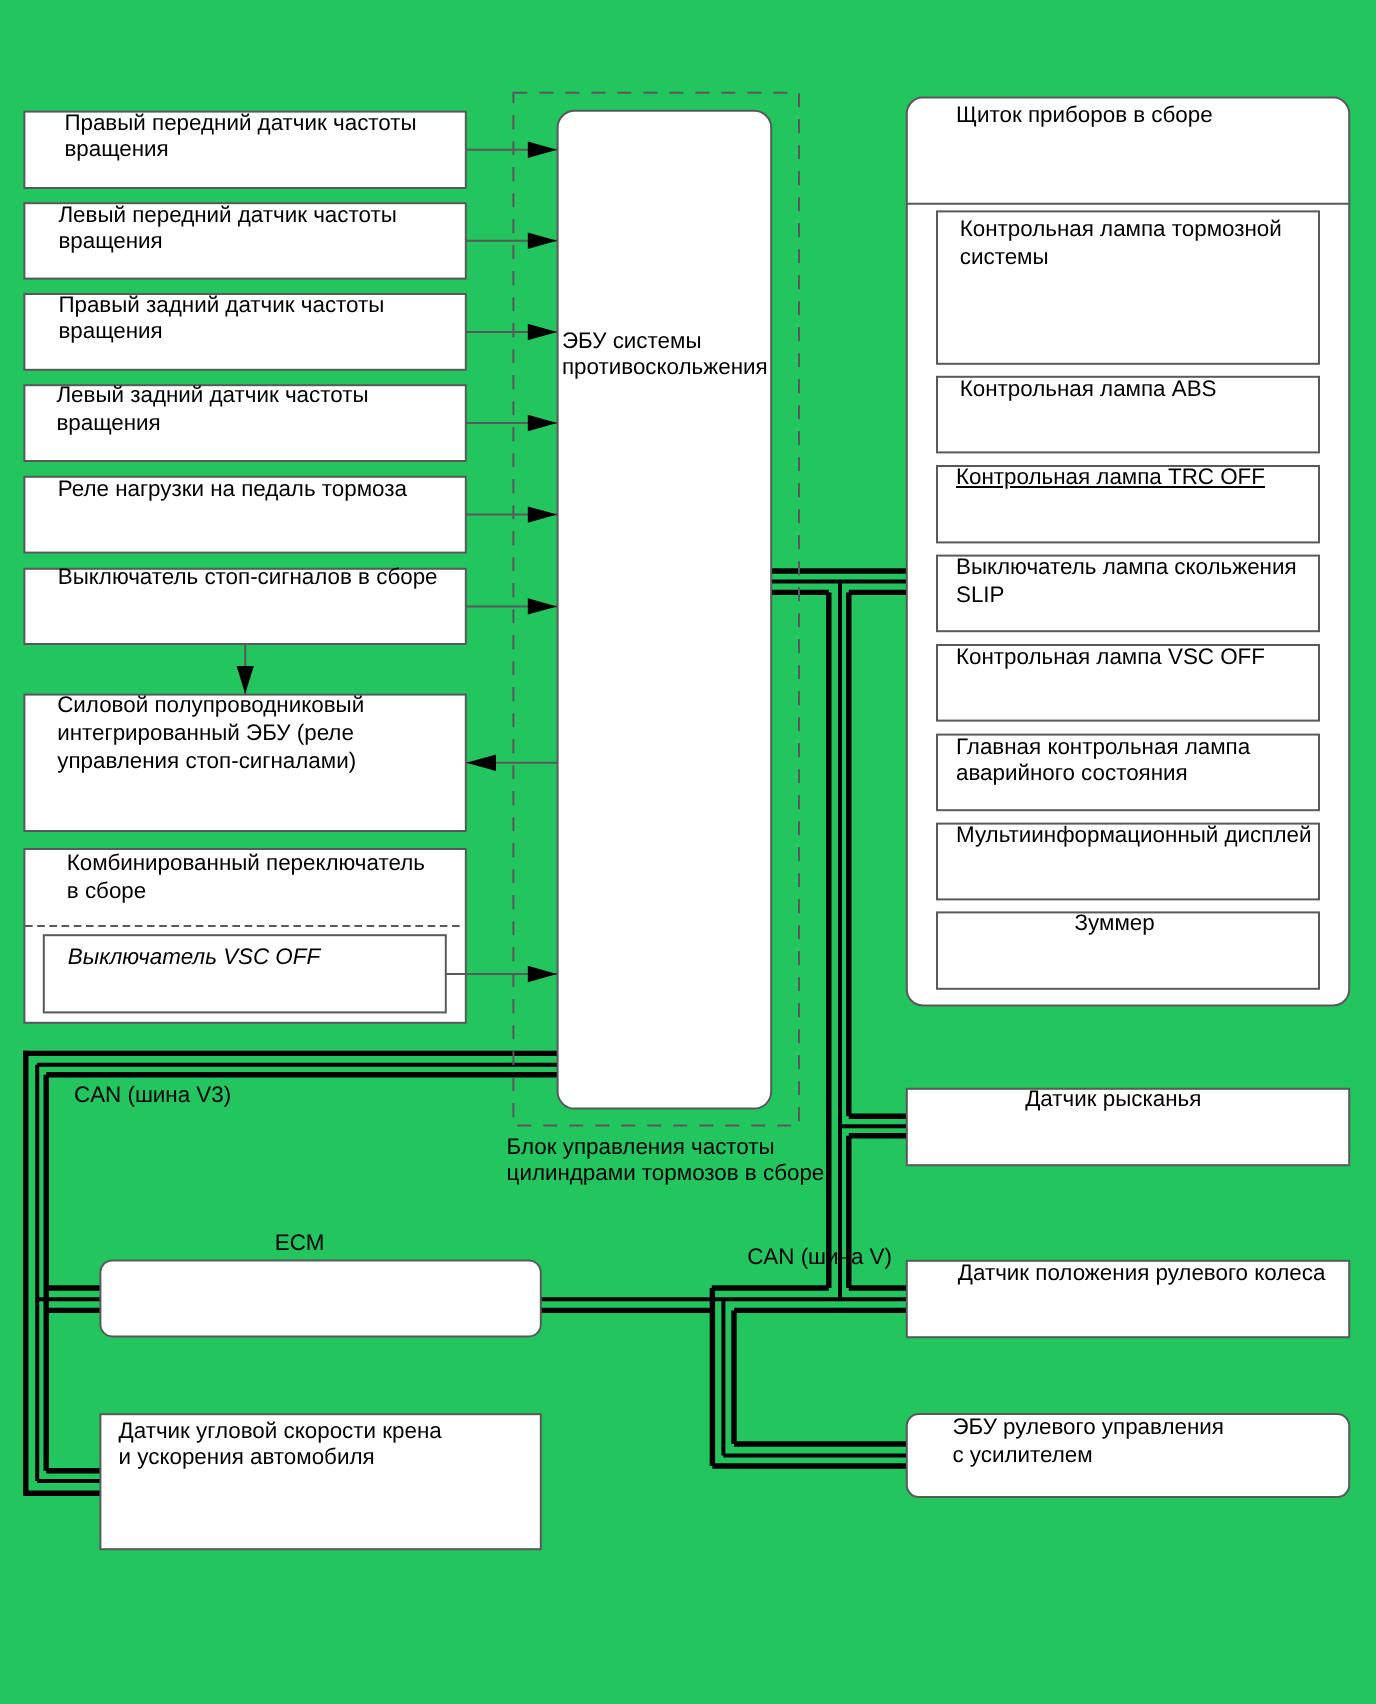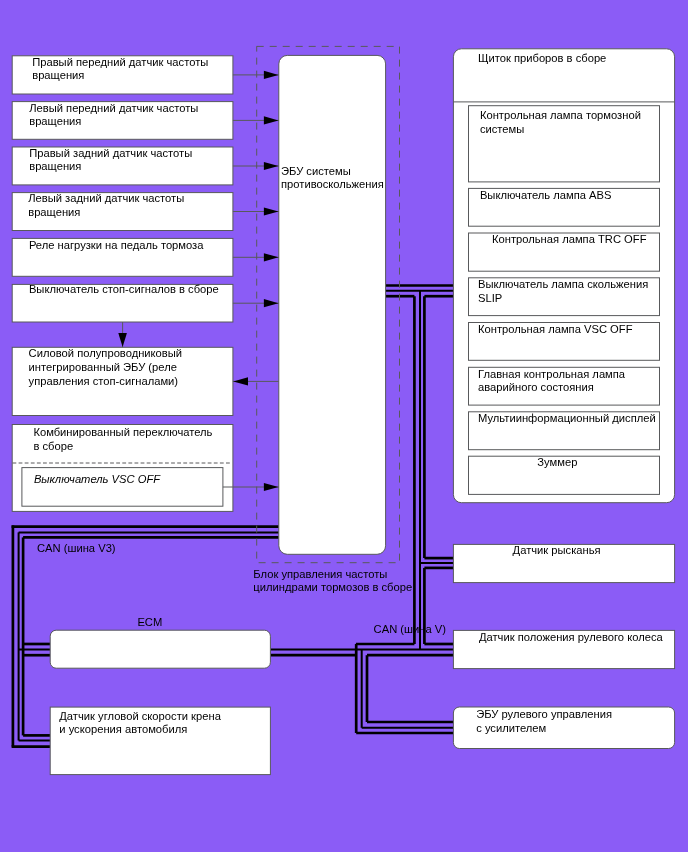--- a/index.html
+++ b/index.html
@@ -6,7 +6,7 @@
   body{width:688px;height:852px;overflow:hidden;
        font-family:"Liberation Sans", sans-serif;color:#000;
        -webkit-font-smoothing:antialiased;}
-  #sheet{position:relative;width:688px;height:852px;background:#8b5cf6;overflow:hidden;}
+  #sheet{position:relative;width:688px;height:852px;background:#22c55e;overflow:hidden;}
   svg#vec{position:absolute;left:0;top:0;width:688px;height:852px;}
   .tx{position:absolute;font-size:11.2px;line-height:13.6px;white-space:pre;color:#000;
       font-family:"Liberation Sans", sans-serif;letter-spacing:0px;

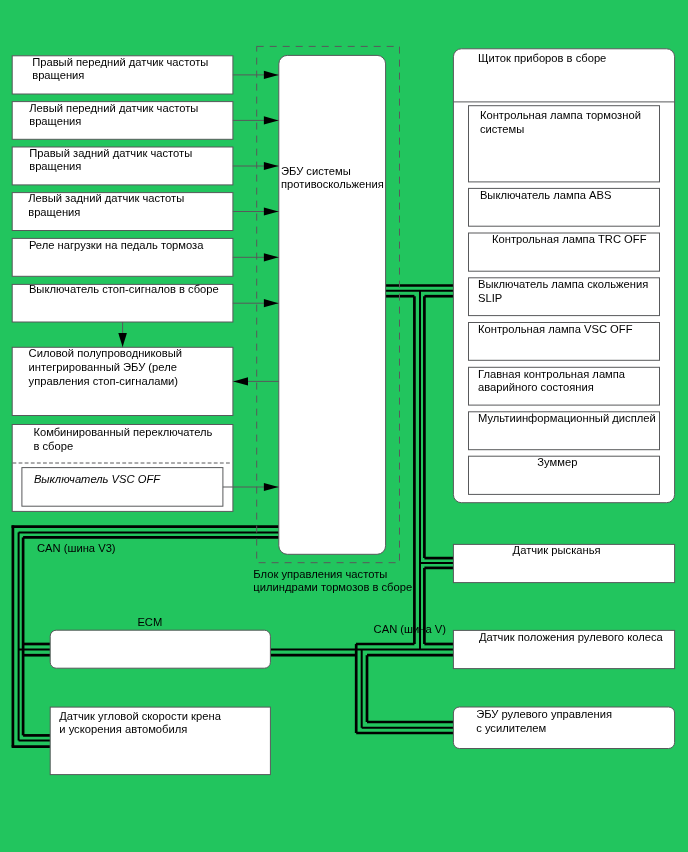--- a/index.html
+++ b/index.html
@@ -128,7 +128,7 @@
       <div class="tx" style="left: 478px; top: 52.2px;">Щиток приборов в сборе</div>
       <div class="tx" style="left: 479.9px; top: 109.4px;">Контрольная лампа тормозной
 системы</div>
-      <div class="tx" style="left: 479.9px; top: 188.6px;">Выключатель лампа ABS</div>
+      <div class="tx" style="left: 479.9px; top: 188.6px;">Контрольная лампа ABS</div>
       <div class="tx" style="left: 492px; top: 233.2px;">Контрольная лампа TRC OFF</div>
       <div class="tx" style="left: 478px; top: 278px;">Выключатель лампа скольжения
 SLIP</div>

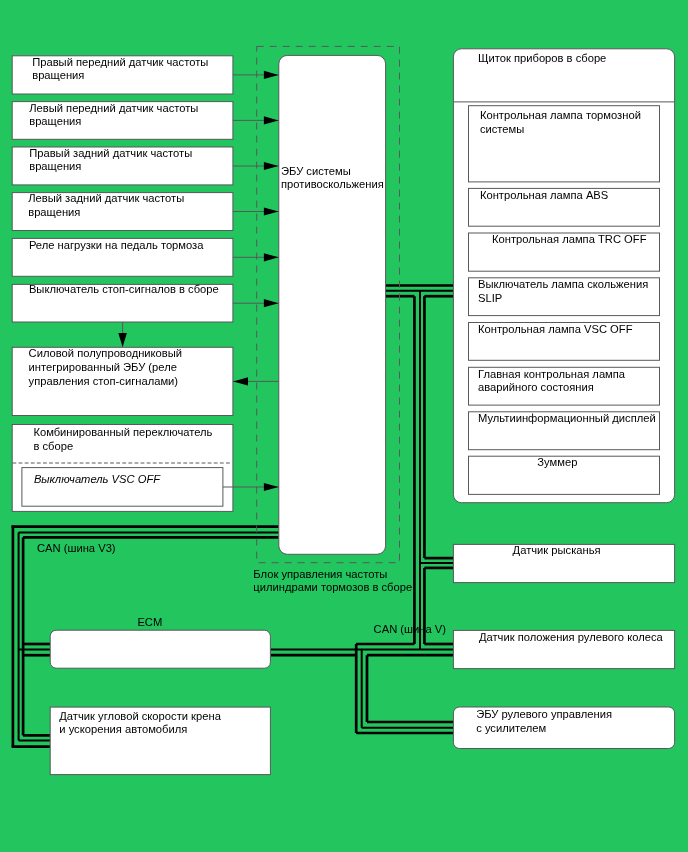--- a/index.html
+++ b/index.html
@@ -129,7 +129,7 @@
       <div class="tx" style="left: 479.9px; top: 109.4px;">Контрольная лампа тормозной
 системы</div>
       <div class="tx" style="left: 479.9px; top: 188.6px;">Контрольная лампа ABS</div>
-      <div class="tx" style="left: 492px; top: 233.2px;">Контрольная лампа TRC OFF</div>
+      <div class="tx" style="left: 478px; top: 233.2px; text-decoration: underline;">Контрольная лампа TRC OFF</div>
       <div class="tx" style="left: 478px; top: 278px;">Выключатель лампа скольжения
 SLIP</div>
       <div class="tx" style="left: 478px; top: 322.7px;">Контрольная лампа VSC OFF</div>

